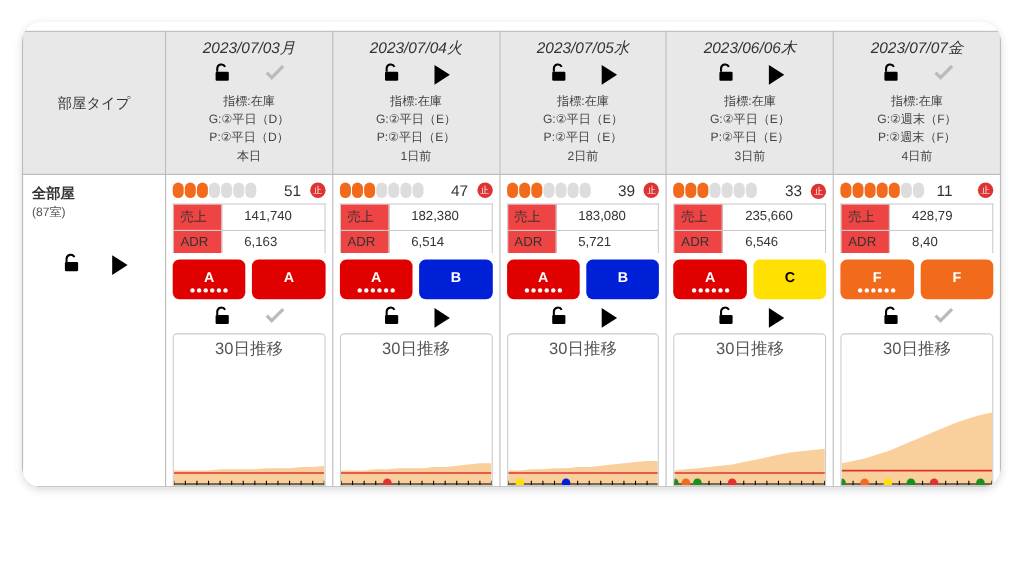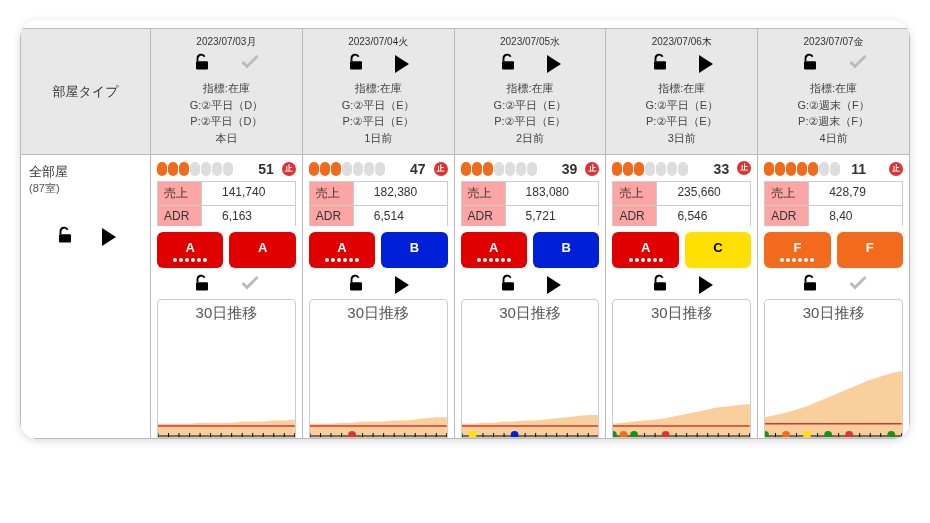--- a/index.html
+++ b/index.html
@@ -9,7 +9,7 @@
 th, td { border: 1px solid #bbb; vertical-align: top; padding: 0; }
 th.rowhead { background: #e8e8e8; width: 130px; text-align: center; vertical-align: middle; font-weight: normal; font-size: 13px; }
 th.colhead { background: #e8e8e8; text-align: center; font-weight: normal; padding: 6px 4px 8px; font-size: 12px; }
-th.colhead .date { font-size: 10px; margin-bottom: 4px; }
+th.colhead .date { font-size: 14px; margin-bottom: 4px; font-style: italic; }
 th.colhead .iconrow { display: flex; justify-content: center; gap: 30px; margin: 4px 0 6px; align-items: center; }
 th.colhead .meta { font-size: 11px; line-height: 1.5; color: #444; }
 .lock-icon { width: 18px; height: 18px; }

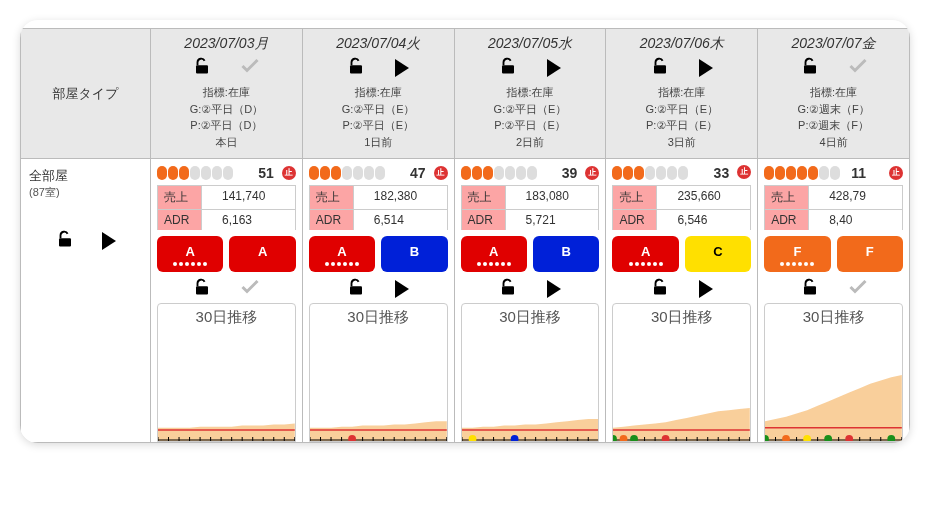--- a/index.html
+++ b/index.html
@@ -88,7 +88,7 @@
             <div class="meta">指標:在庫<br>G:②平日（E）<br>P:②平日（E）<br>2日前</div>
           </th>
   <th class="colhead">
-            <div class="date">2023/07/06木</div>
+            <div class="date">2023/06/06木</div>
             <div class="iconrow">
               <span><svg class="lock-icon" viewBox="0 0 24 24">
                   <path d="M6 11V7a5 5 0 0 1 9.5-2" fill="none" stroke="#000" stroke-width="2.5"></path>

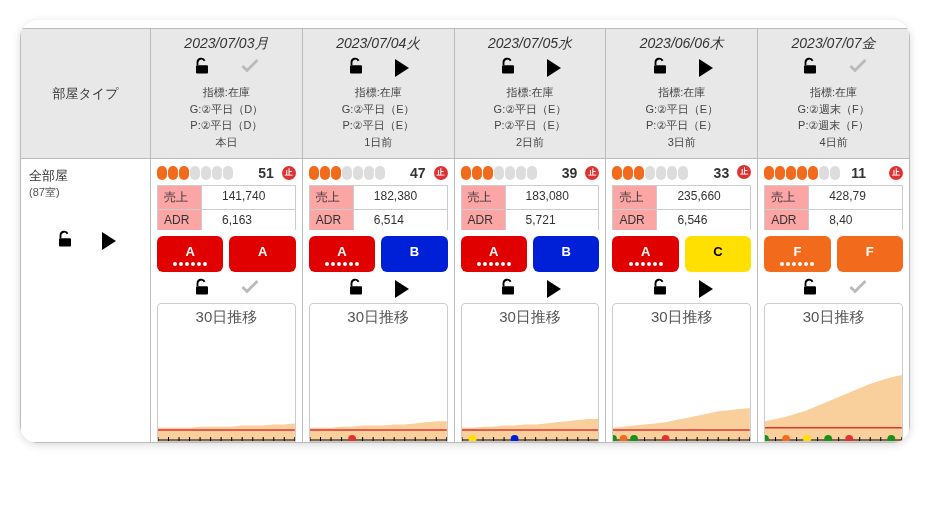--- a/index.html
+++ b/index.html
@@ -17,7 +17,7 @@
 .check-icon { width: 18px; height: 14px; }
 .check-icon.gray path { stroke: #bbb; }
 td.rowlabel { background: #fff; padding: 8px; width: 130px; vertical-align: top; font-size: 12px; }
-td.rowlabel .roomname { font-size: 13px; }
+td.rowlabel .roomname { font-size: 13px; font-weight: bold; }
 td.rowlabel .roomcount { font-size: 11px; color: #555; }
 td.rowlabel .iconrow { display: flex; gap: 28px; margin-top: 30px; justify-content: center; align-items: center; }
 td.cell { padding: 6px 6px 0; }

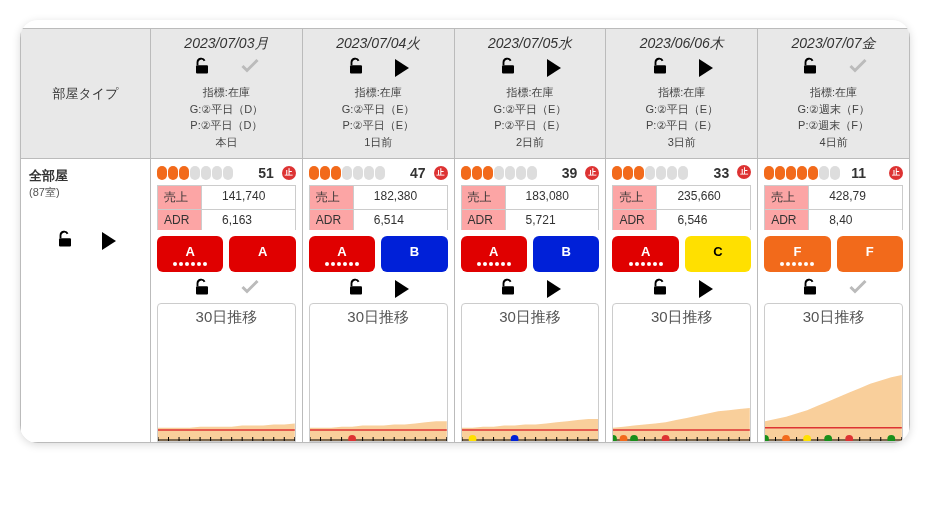--- a/index.html
+++ b/index.html
@@ -21,7 +21,7 @@
 td.rowlabel .roomcount { font-size: 11px; color: #555; }
 td.rowlabel .iconrow { display: flex; gap: 28px; margin-top: 30px; justify-content: center; align-items: center; }
 td.cell { padding: 6px 6px 0; }
-.pillrow { display: flex; align-items: center; justify-content: space-between; margin-bottom: 4px; font-weight: bold; }
+.pillrow { display: flex; align-items: center; justify-content: space-between; margin-bottom: 4px; }
 .pills { display: flex; gap: 1px; }
 .pill { width: 10px; height: 14px; border-radius: 5px; background: #ddd; }
 .pill.on { background: #f26a1b; }

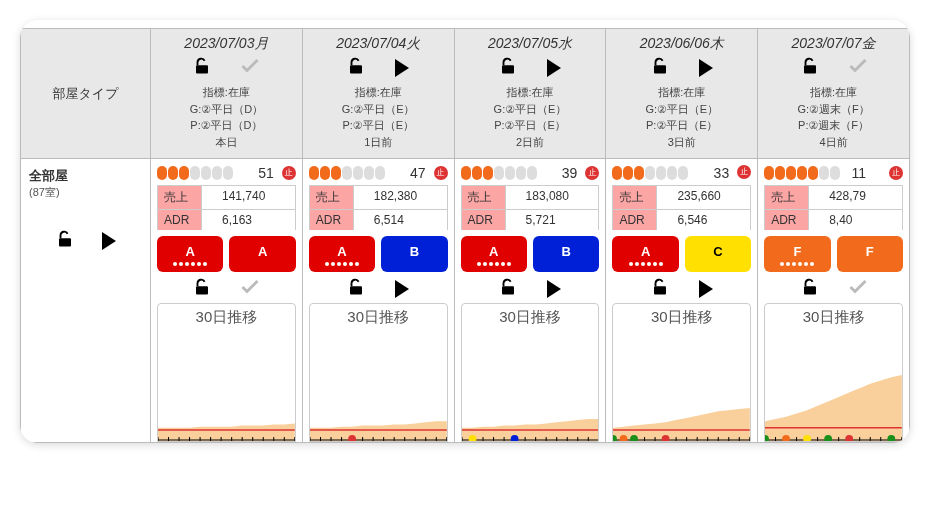--- a/index.html
+++ b/index.html
@@ -337,7 +337,7 @@
                 <span class="pill"></span>
                 <span class="pill"></span>
               </div>
-              <div style="display:flex;align-items:flex-start;gap:6px">
+              <div style="display:flex;align-items:flex-end;gap:6px">
                 <span class="invnum">33</span>
                 <span class="stopbadge">止</span>
               </div>

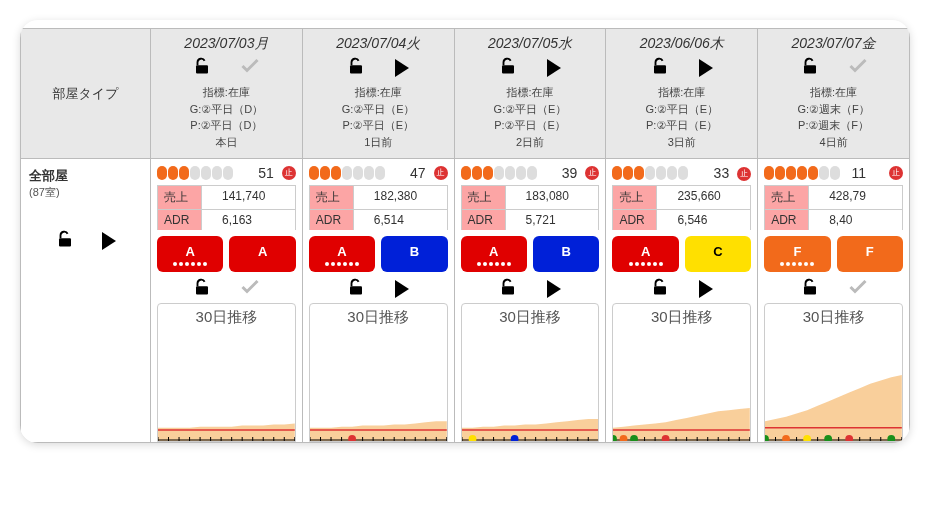--- a/index.html
+++ b/index.html
@@ -29,7 +29,7 @@
 .invnum { font-size: 14px; color: #333; padding-right: 2px; }
 .kvrow { display: flex; justify-content: space-between; border: 1px solid #ccc; border-bottom: none; font-size: 12px; }
 .kvrow:last-of-type { border-bottom: 1px solid #ccc; }
-.kvrow .k { background: #fca5a5; padding: 3px 6px; width: 44px; border-right: 1px solid #ccc; }
+.kvrow .k { background: #ef4444; padding: 3px 6px; width: 44px; border-right: 1px solid #ccc; }
 .kvrow .v { padding: 3px 20px; flex: 1; }
 .grades { display: flex; gap: 6px; margin: 6px 0; }
 .grade { flex: 1; border-radius: 6px; color: #fff; text-align: center; padding: 8px 0 6px; font-size: 13px; font-weight: bold; position: relative; }

